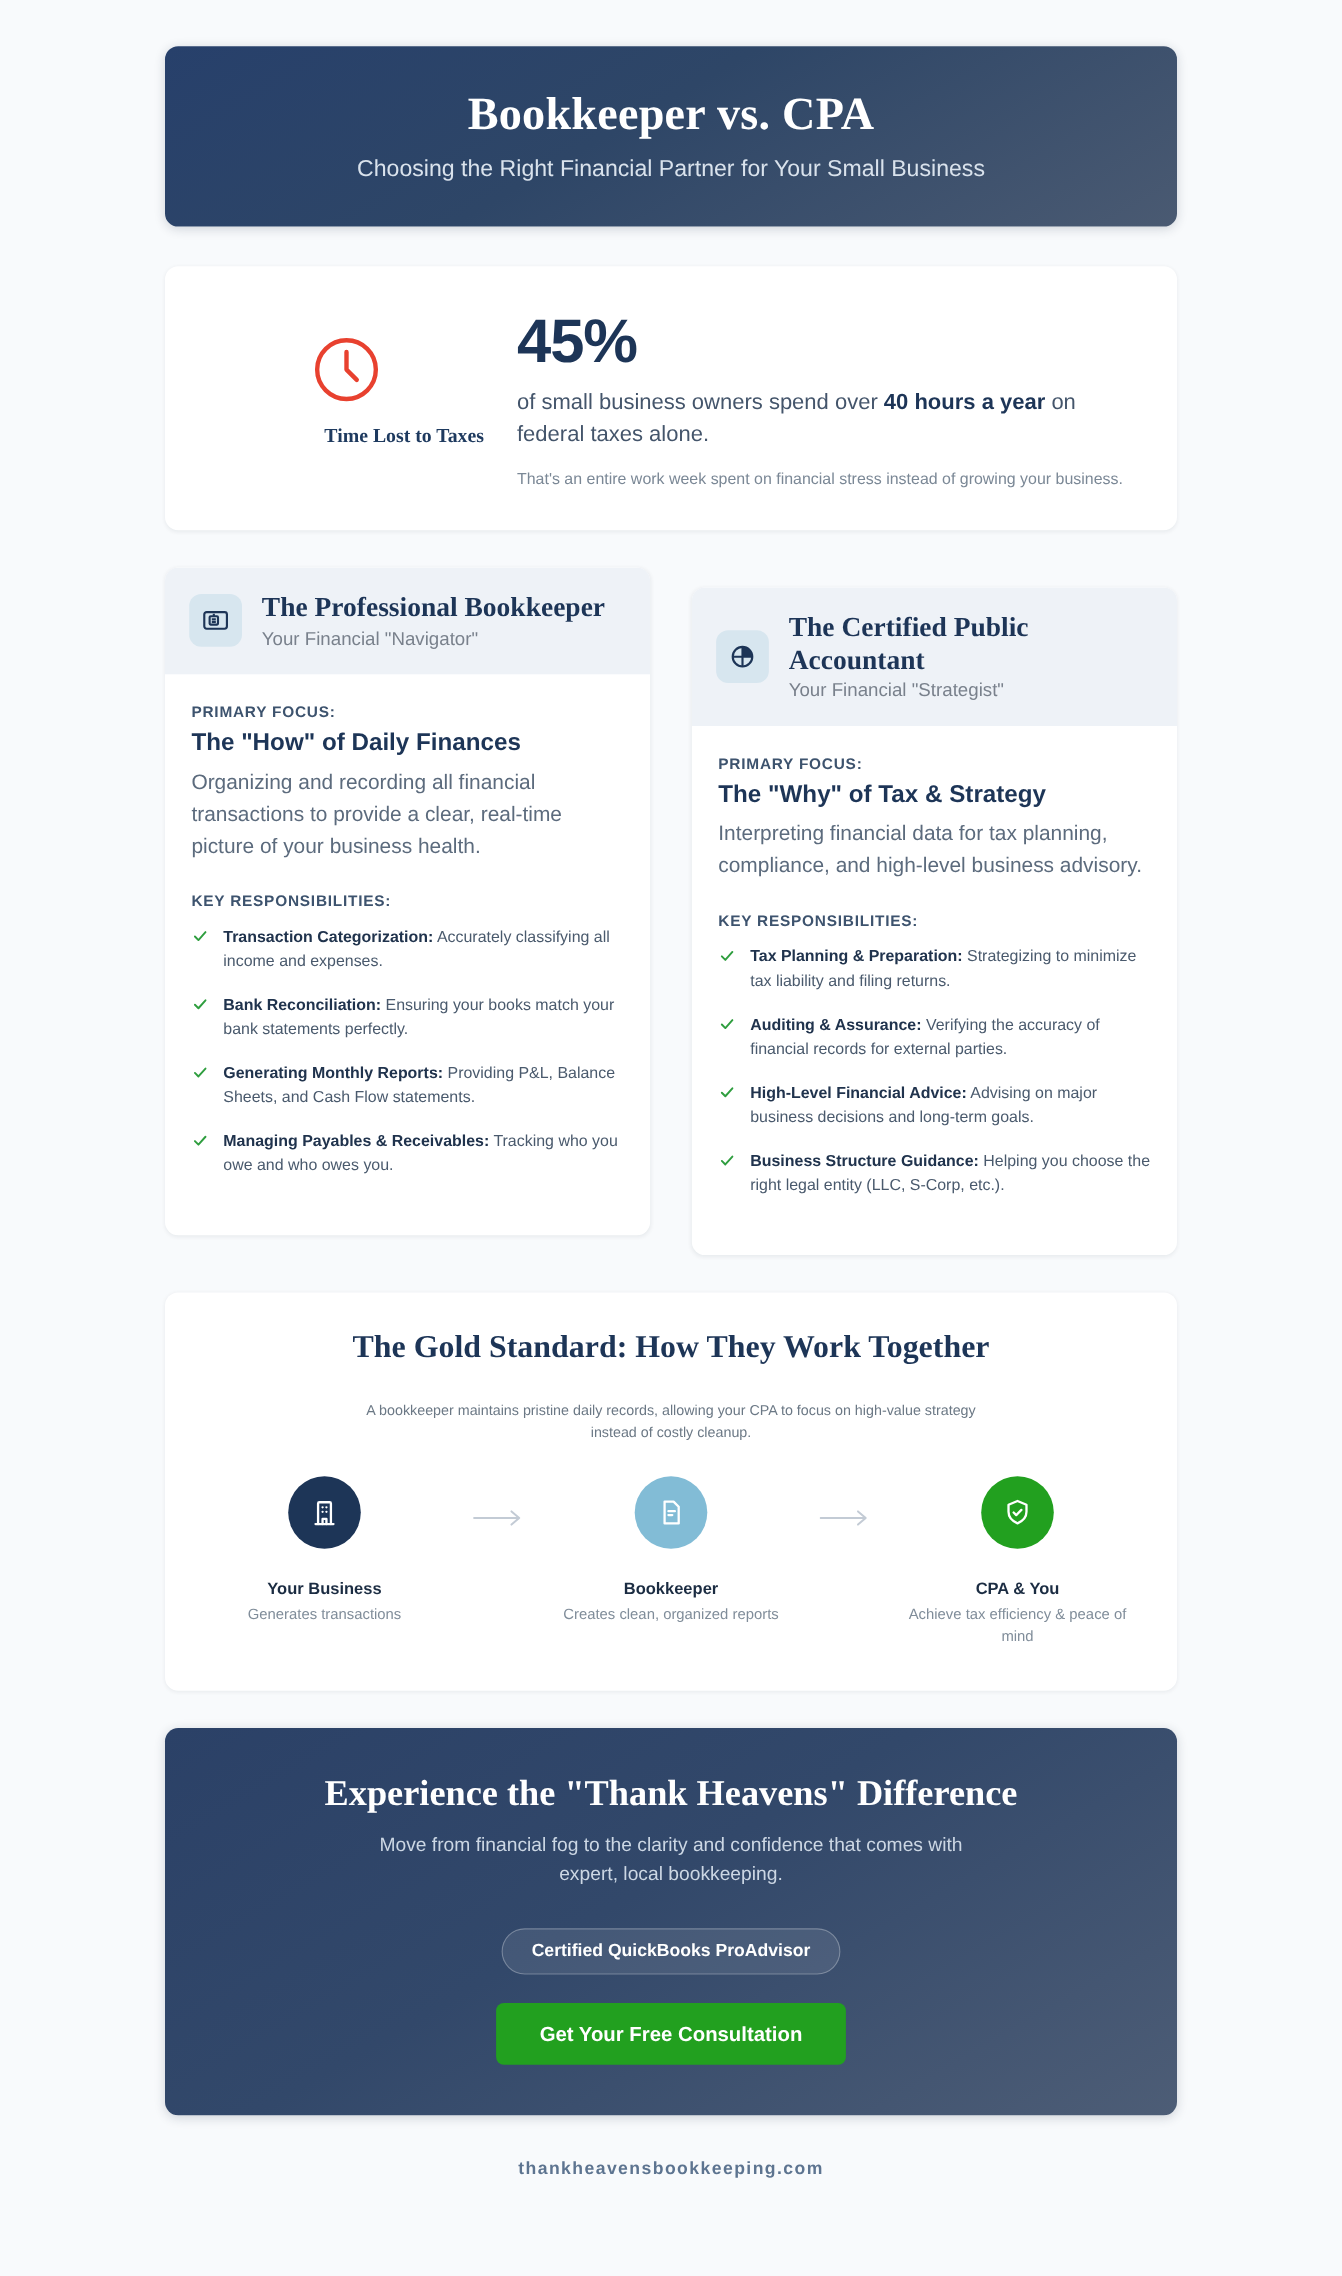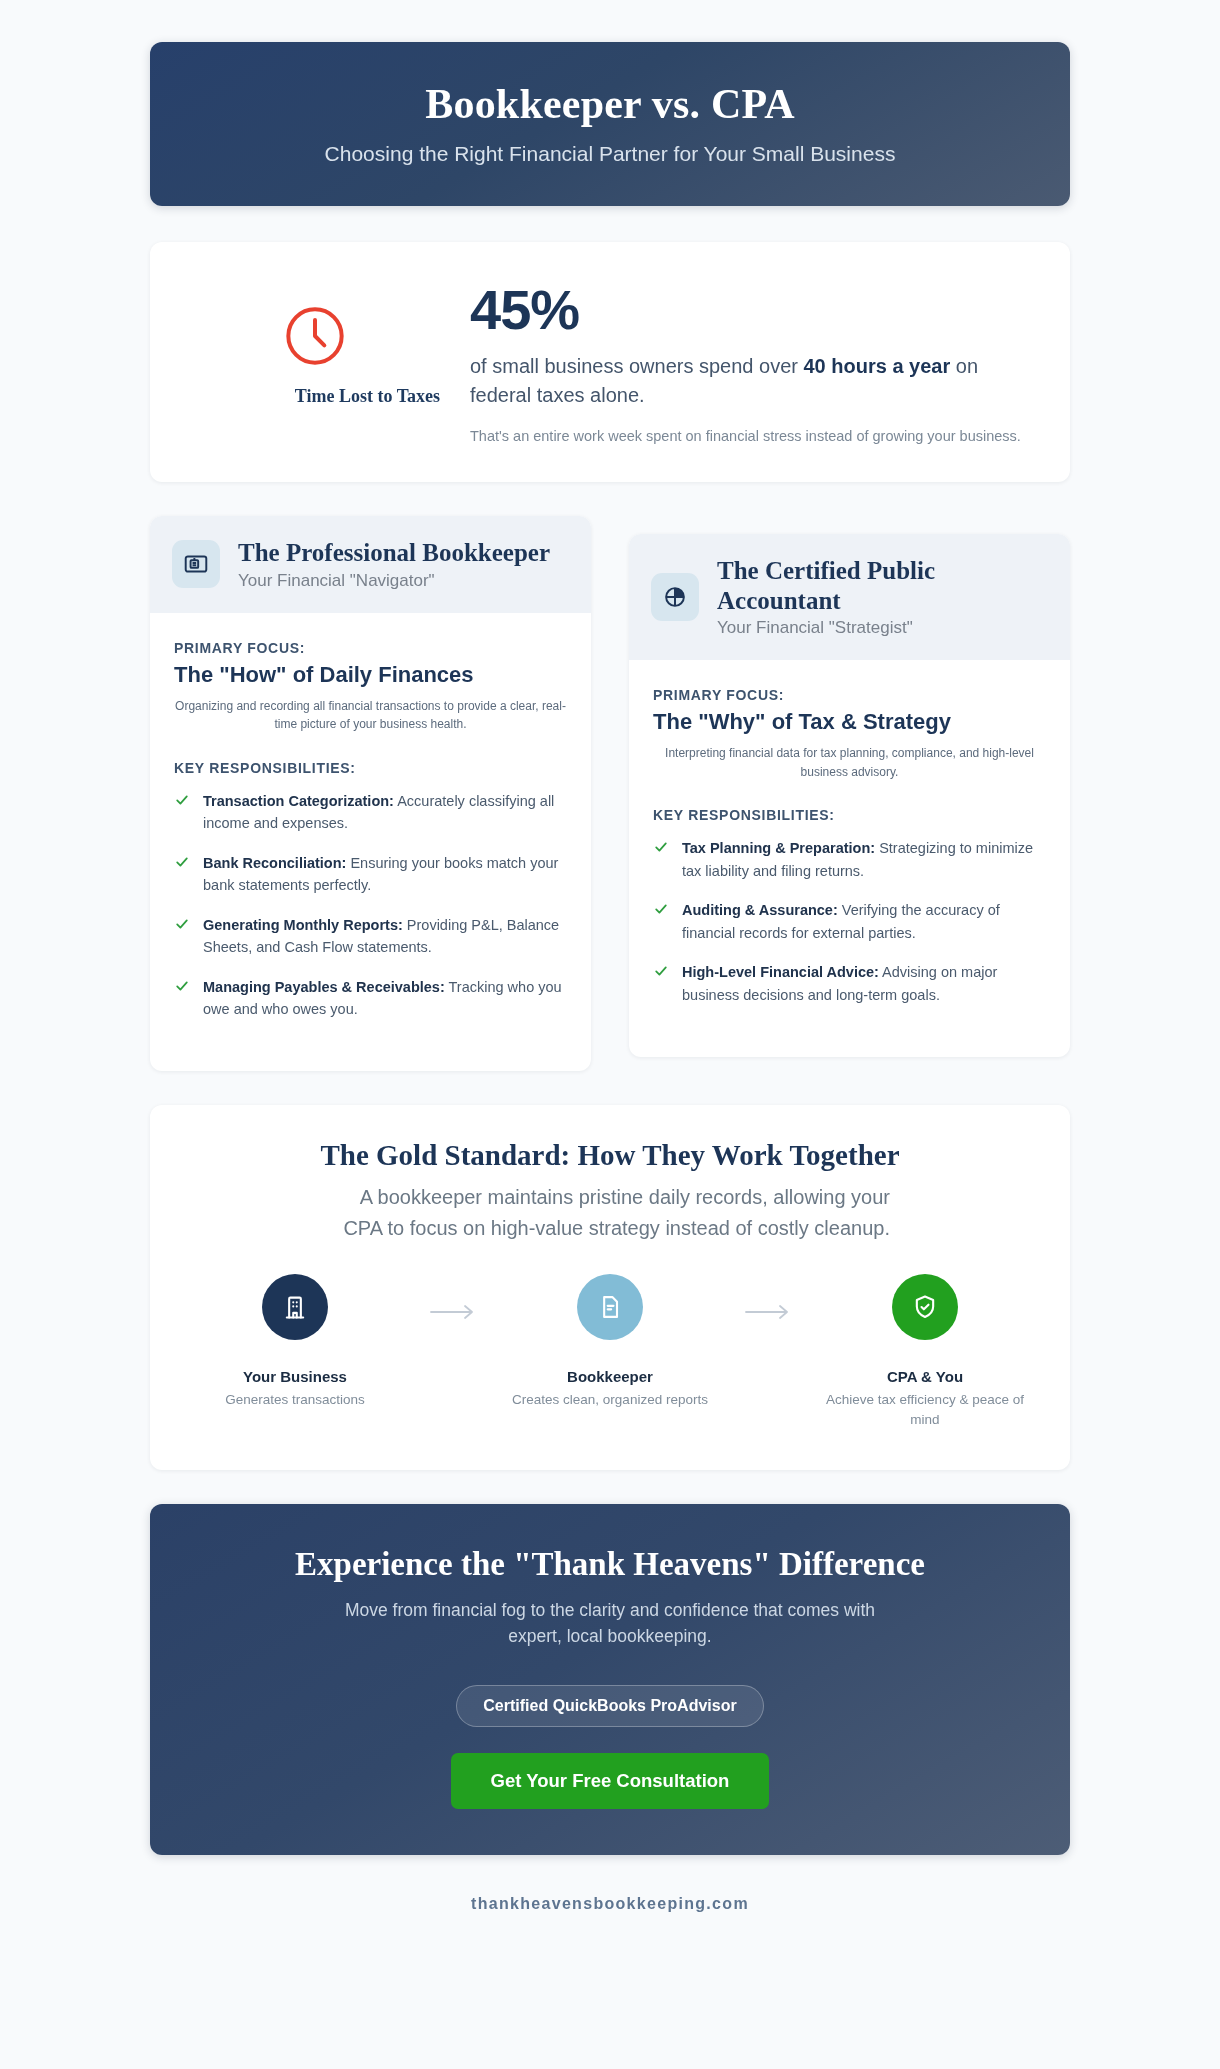--- a/index.html
+++ b/index.html
@@ -148,10 +148,9 @@
   }
   .focus-desc {
     margin-top: 9px;
-    font-size: 12px;
+    font-size: 19px;
     color: #5c6b7d;
     line-height: 1.55;
-    text-align: center;
   }
   .eyebrow.resp { margin-top: 26px; display:block; }
   .resp-list { margin-top: 14px; }

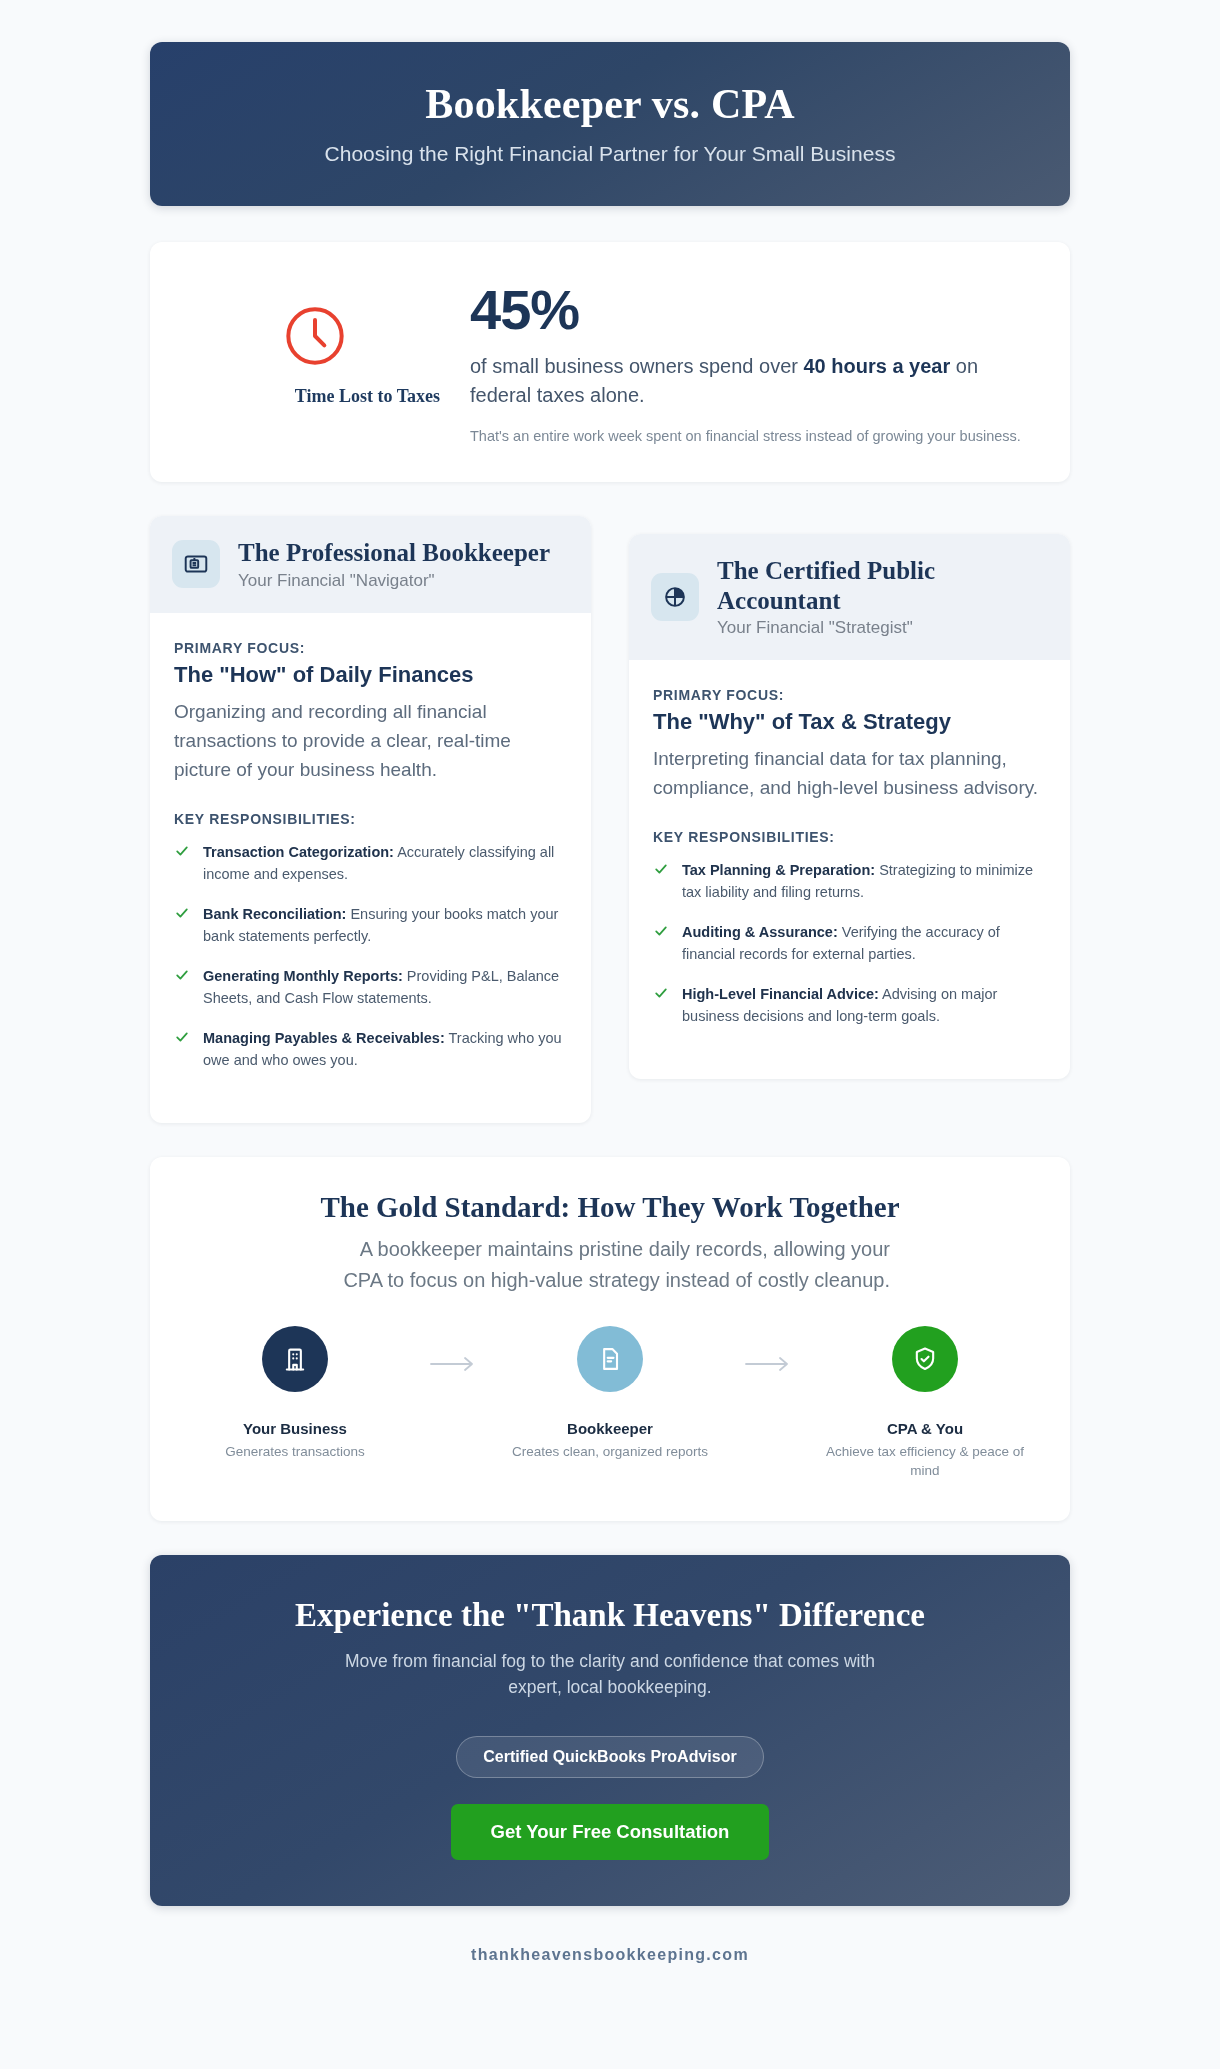--- a/index.html
+++ b/index.html
@@ -402,6 +402,12 @@
                   </svg></span>
             <div class="resp-text"><b>High-Level Financial Advice:</b><span> Advising on major business decisions and long-term goals.</span></div>
           </div>
+          <div class="resp-item">
+            <span class="check"><svg width="16" height="16" viewBox="0 0 20 20" fill="none" stroke="#2f9e3f" stroke-width="2.2" stroke-linecap="round" stroke-linejoin="round">
+                    <path d="M4 10.5 L8 14.5 L16 5.5"></path>
+                  </svg></span>
+            <div class="resp-text"><b>Business Structure Guidance:</b><span> Helping you choose the right legal entity (LLC, S-Corp, etc.).</span></div>
+          </div>
         </div>
       </div>
     </div>

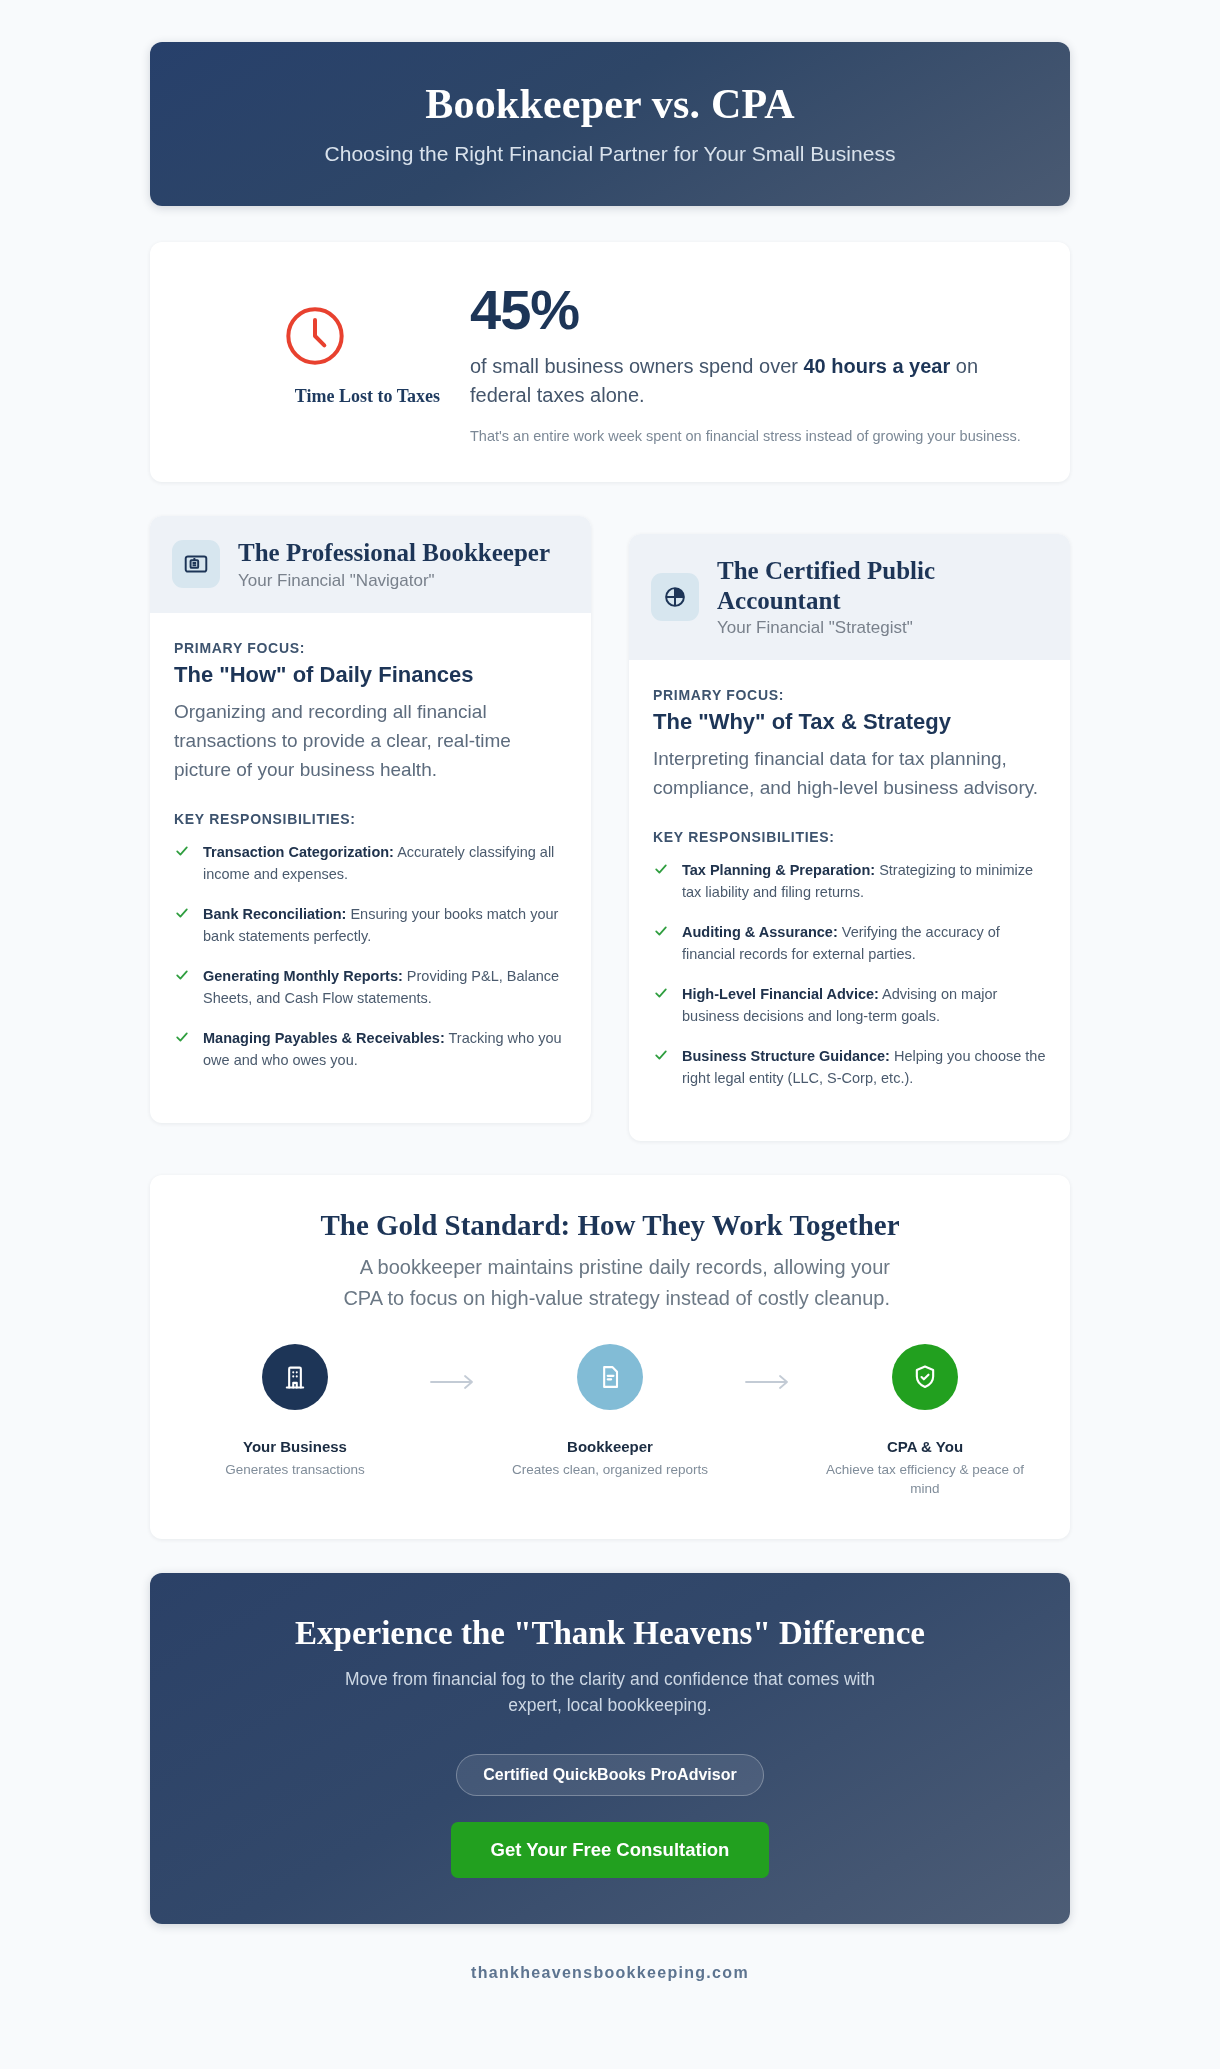--- a/index.html
+++ b/index.html
@@ -184,12 +184,11 @@
     color: #1d3557;
   }
   .flow-sub {
-    margin: 10px auto 0 auto;
+    margin: 30px auto 0 auto;
     max-width: 560px;
-    font-size: 20px;
+    font-size: 13px;
     color: #6b7885;
     line-height: 1.55;
-    text-align: right;
   }
   .flow-row {
     margin-top: 30px;

